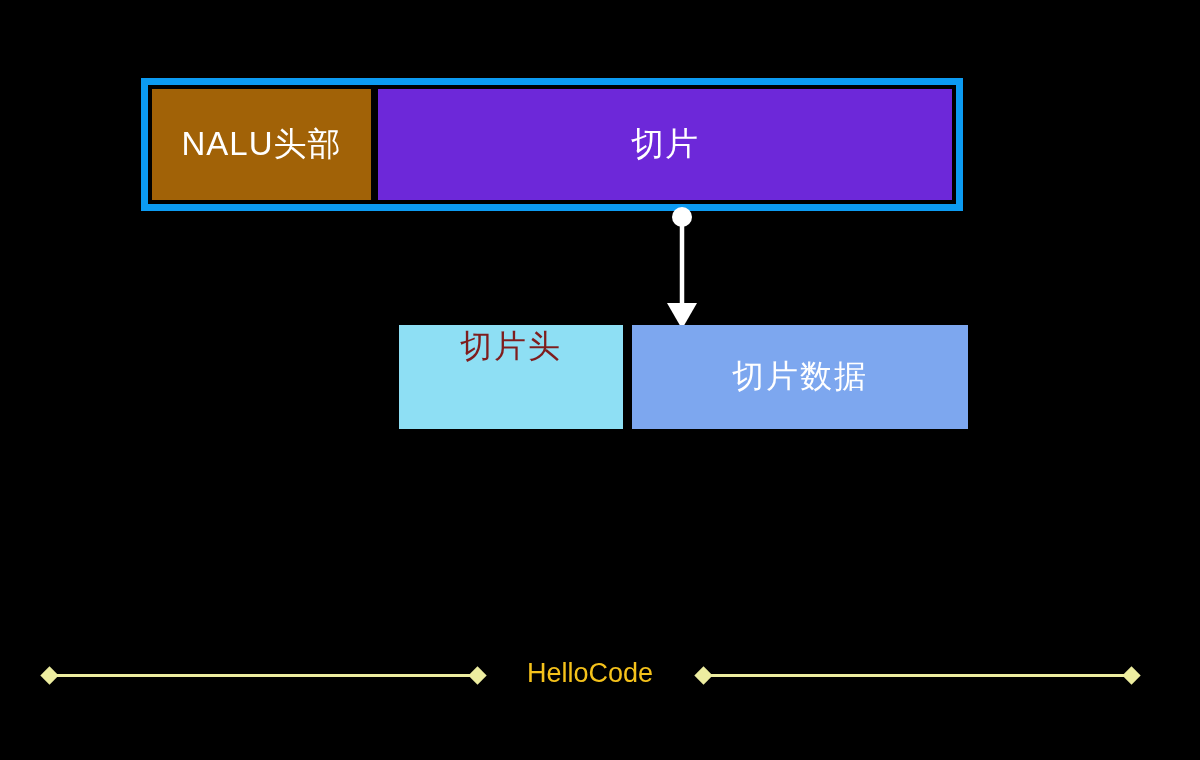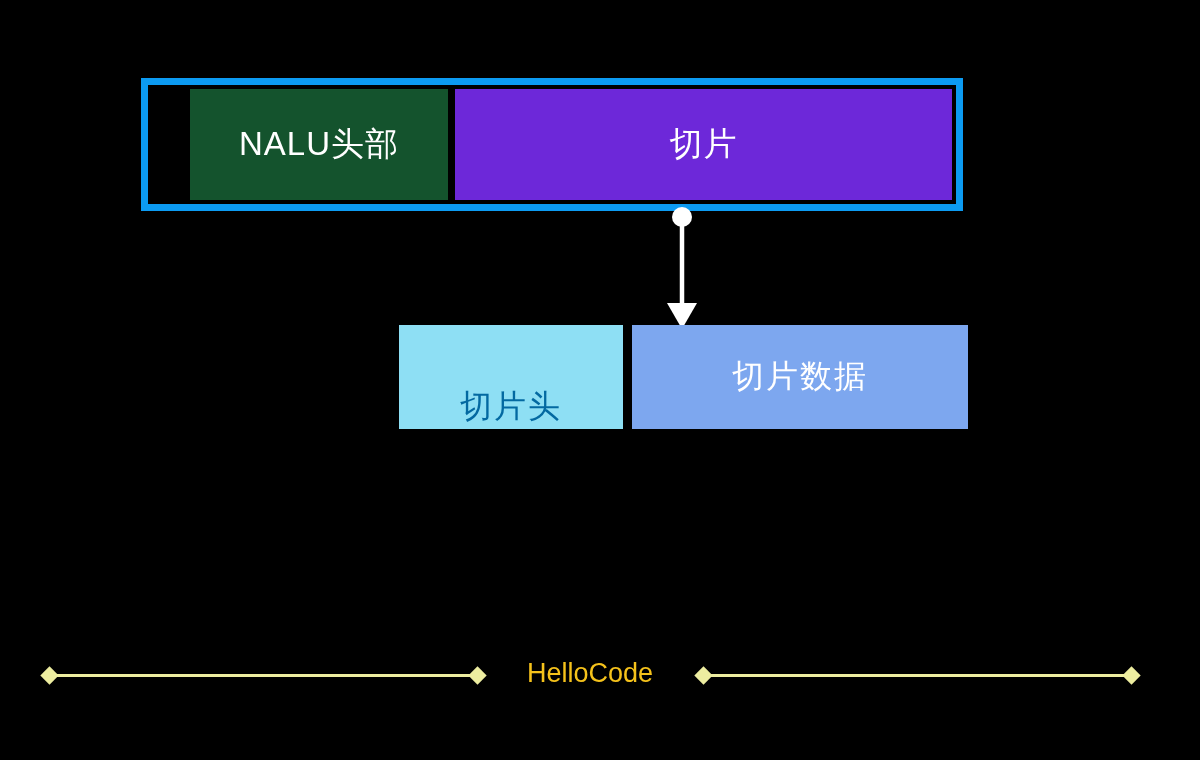--- a/index.html
+++ b/index.html
@@ -39,9 +39,8 @@
     letter-spacing: 1px;
   }
   .cell-nalu-header {
-    width: 258px;
-    background: #14532d;
-    margin-left: 38px;
+    width: 219px;
+    background: #a16207;
   }
   .cell-slice {
     flex: 1;

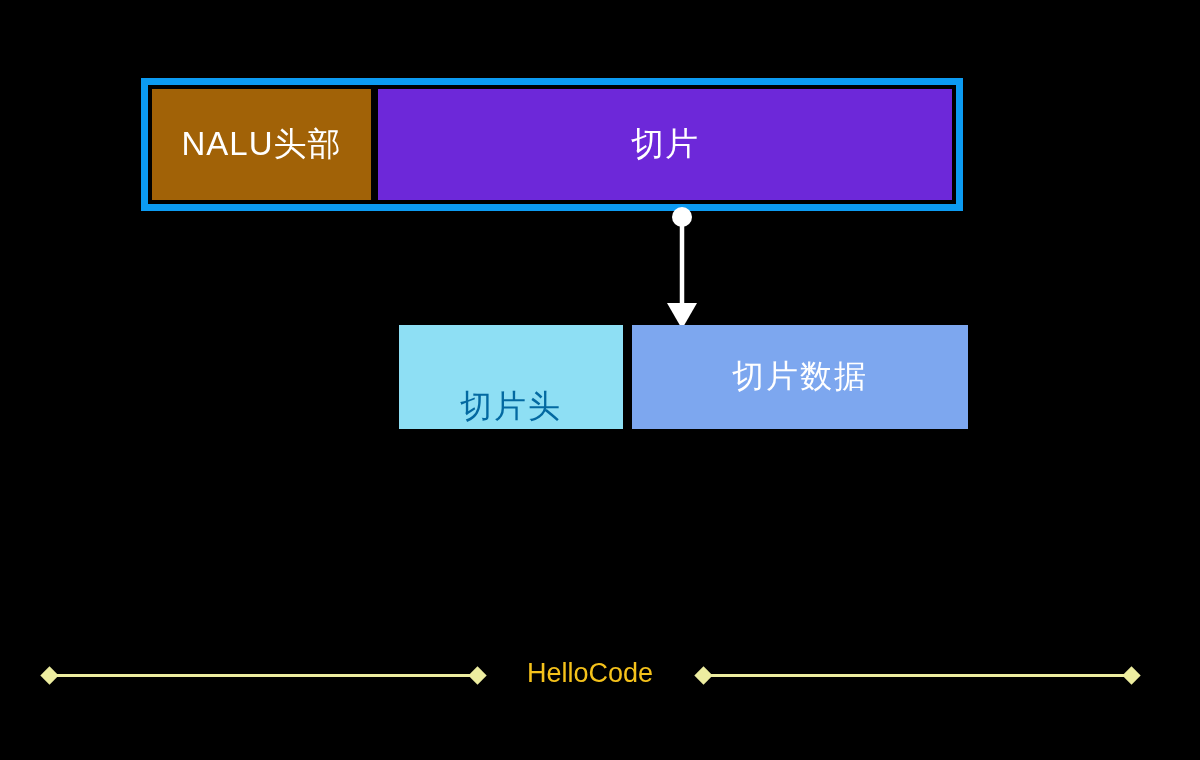--- a/index.html
+++ b/index.html
@@ -66,9 +66,9 @@
     height: 104px;
     background: #8EDFF4;
     display: flex;
-    align-items: flex-end;
+    align-items: flex-start;
     justify-content: center;
-    color: #0369a1;
+    color: #7f1d1d;
     font-size: 32px;
     letter-spacing: 2px;
   }

